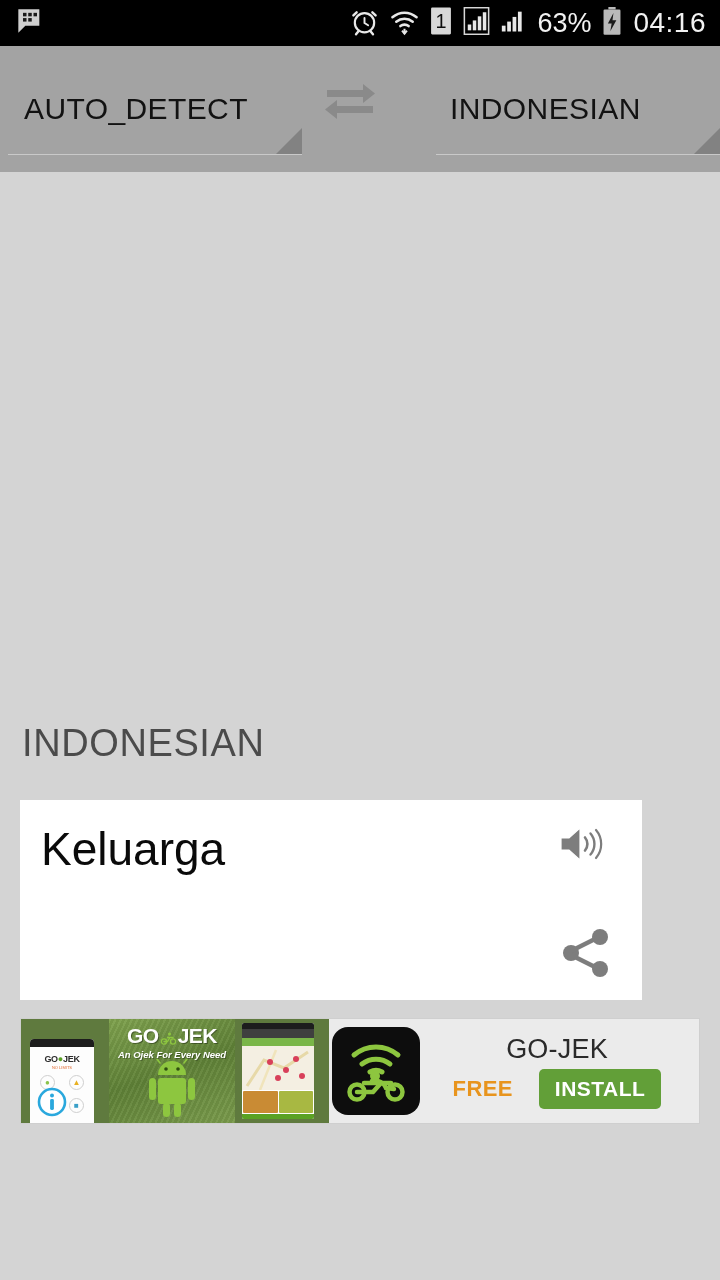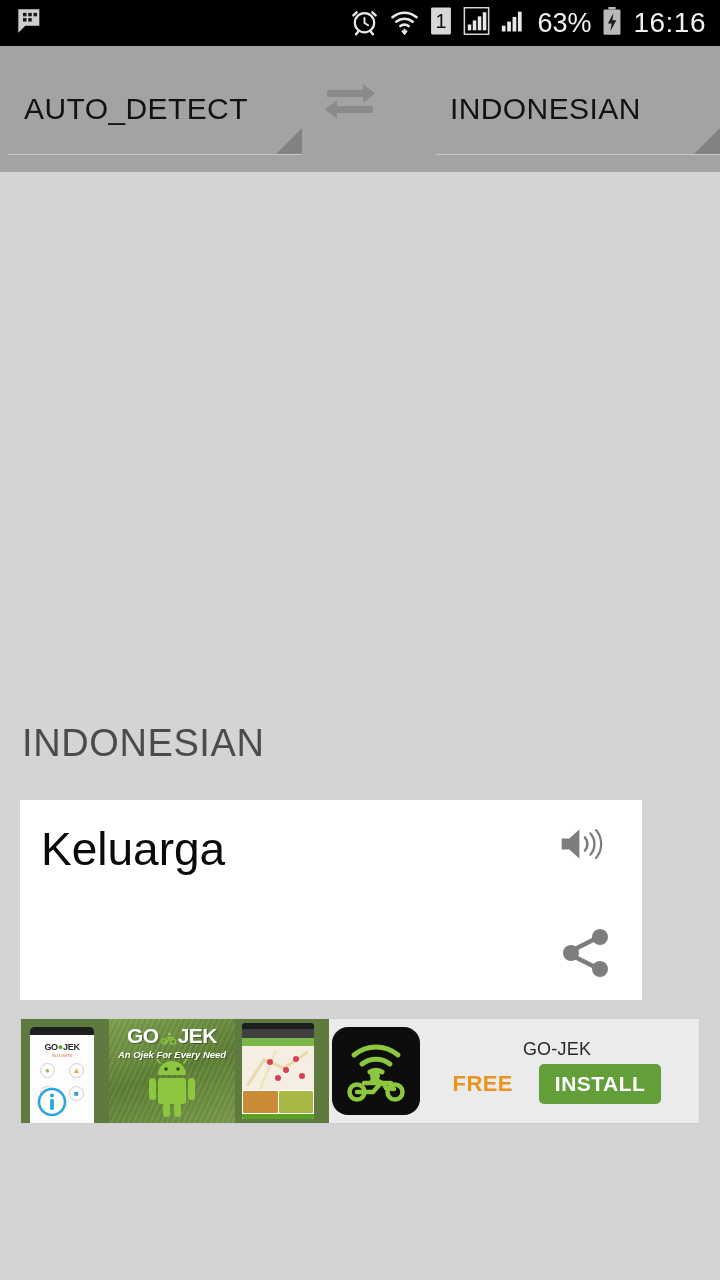--- a/index.html
+++ b/index.html
@@ -341,7 +341,7 @@
         <path d="M9.2 5 4.6 13.6h3.1L6.6 20 11.6 11h-3.2z" fill="#1b1b1b"></path>
       </svg>
     </span>
-    <span class="sb-time">16:16</span>
+    <span class="sb-time">04:16</span>
   </div>
 </div>
 

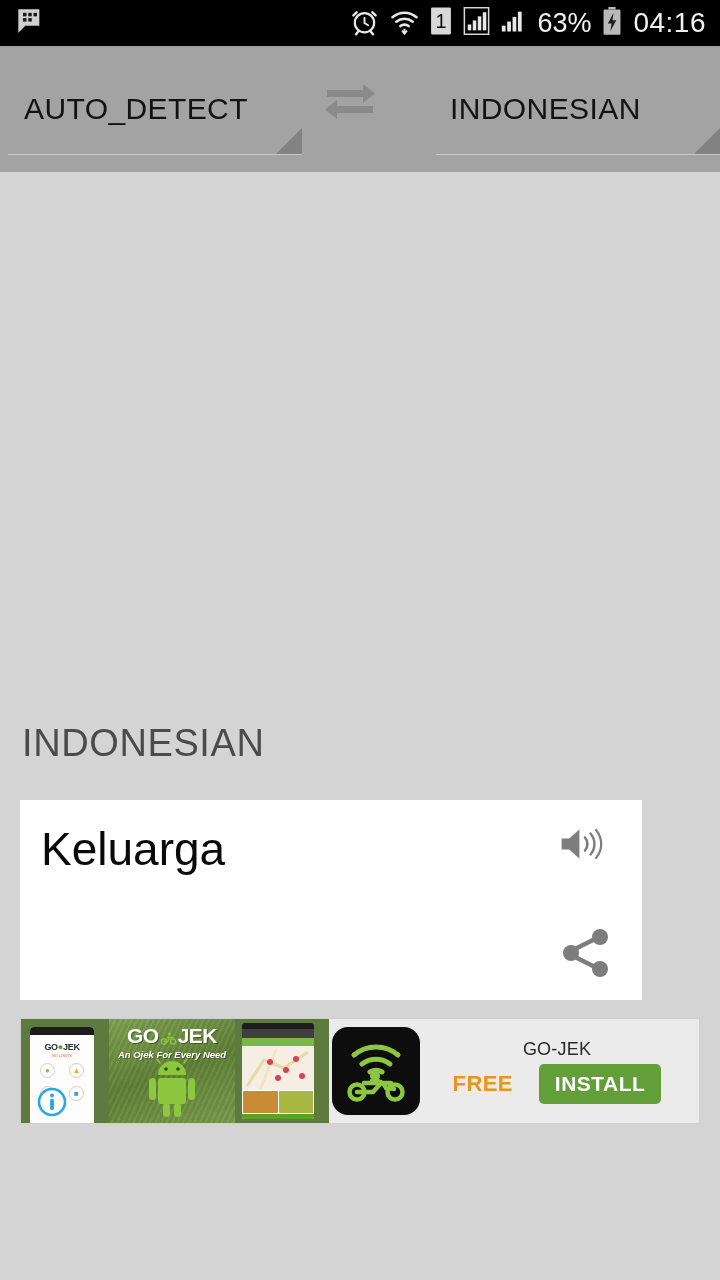--- a/index.html
+++ b/index.html
@@ -155,7 +155,7 @@
 
   
   .phone-mock {
-    position: absolute; left: 9px; top: 8px;
+    position: absolute; left: 9px; top: 20px;
     width: 64px; height: 112px;
     background: #fdfdfd;
     border-radius: 4px;

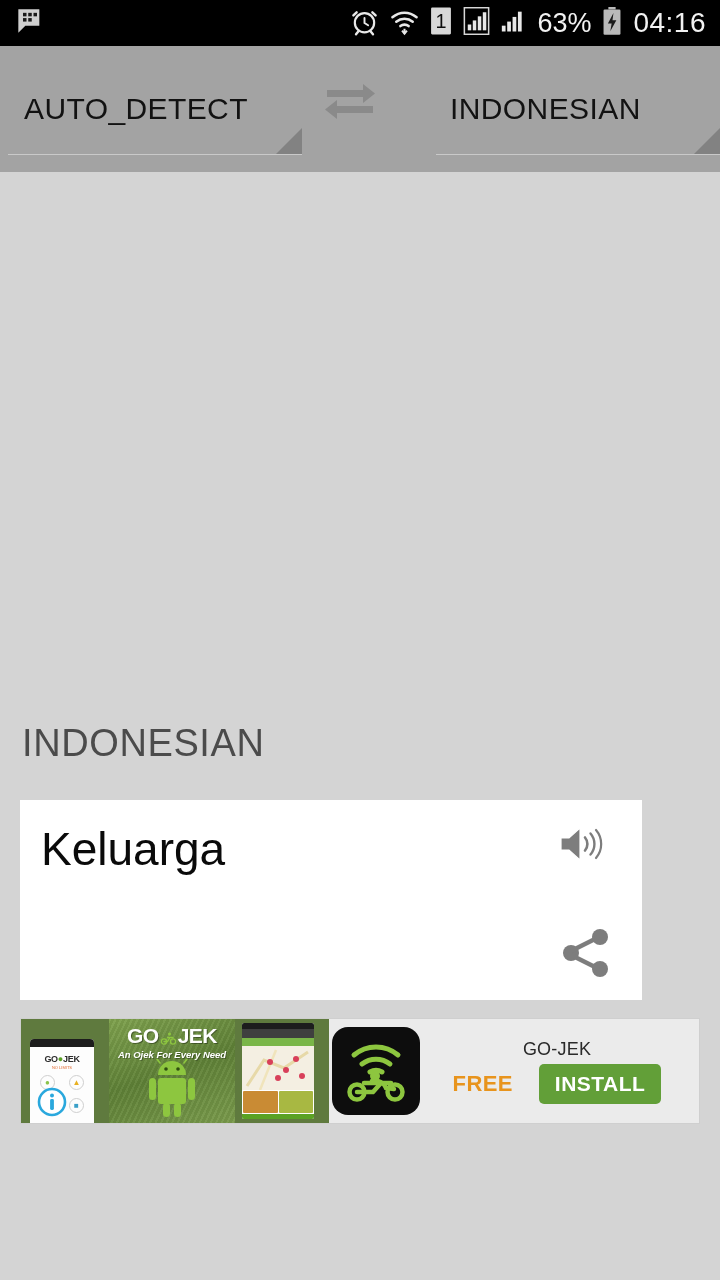--- a/index.html
+++ b/index.html
@@ -253,7 +253,7 @@
     gap: 4px; padding-right: 8px;
   }
   .ad-title {
-    font-size: 18px; color: #2a2a2a; letter-spacing: .2px;
+    font-size: 27px; color: #2a2a2a; letter-spacing: .2px;
   }
   .ad-row { display: flex; align-items: center; gap: 26px; }
   .ad-free {

